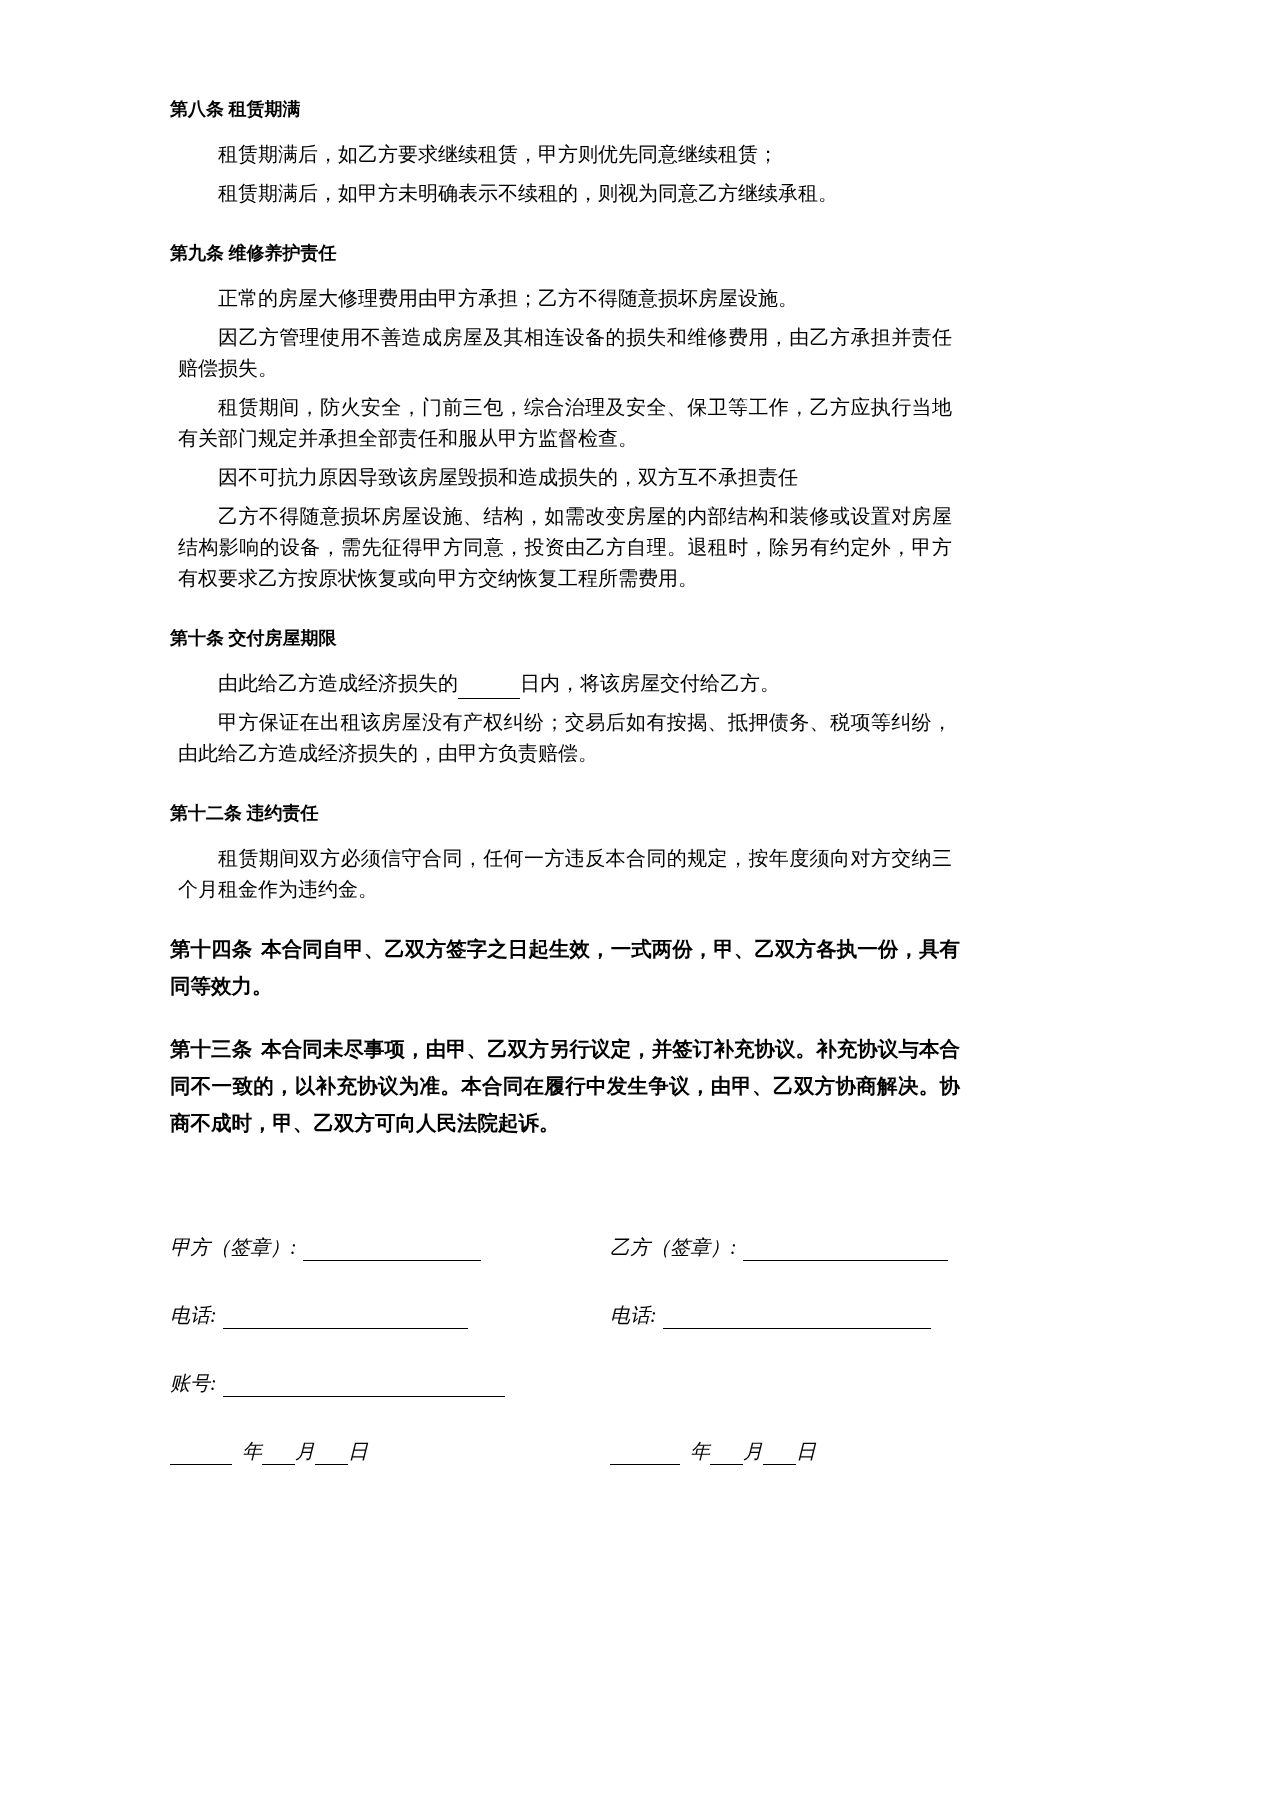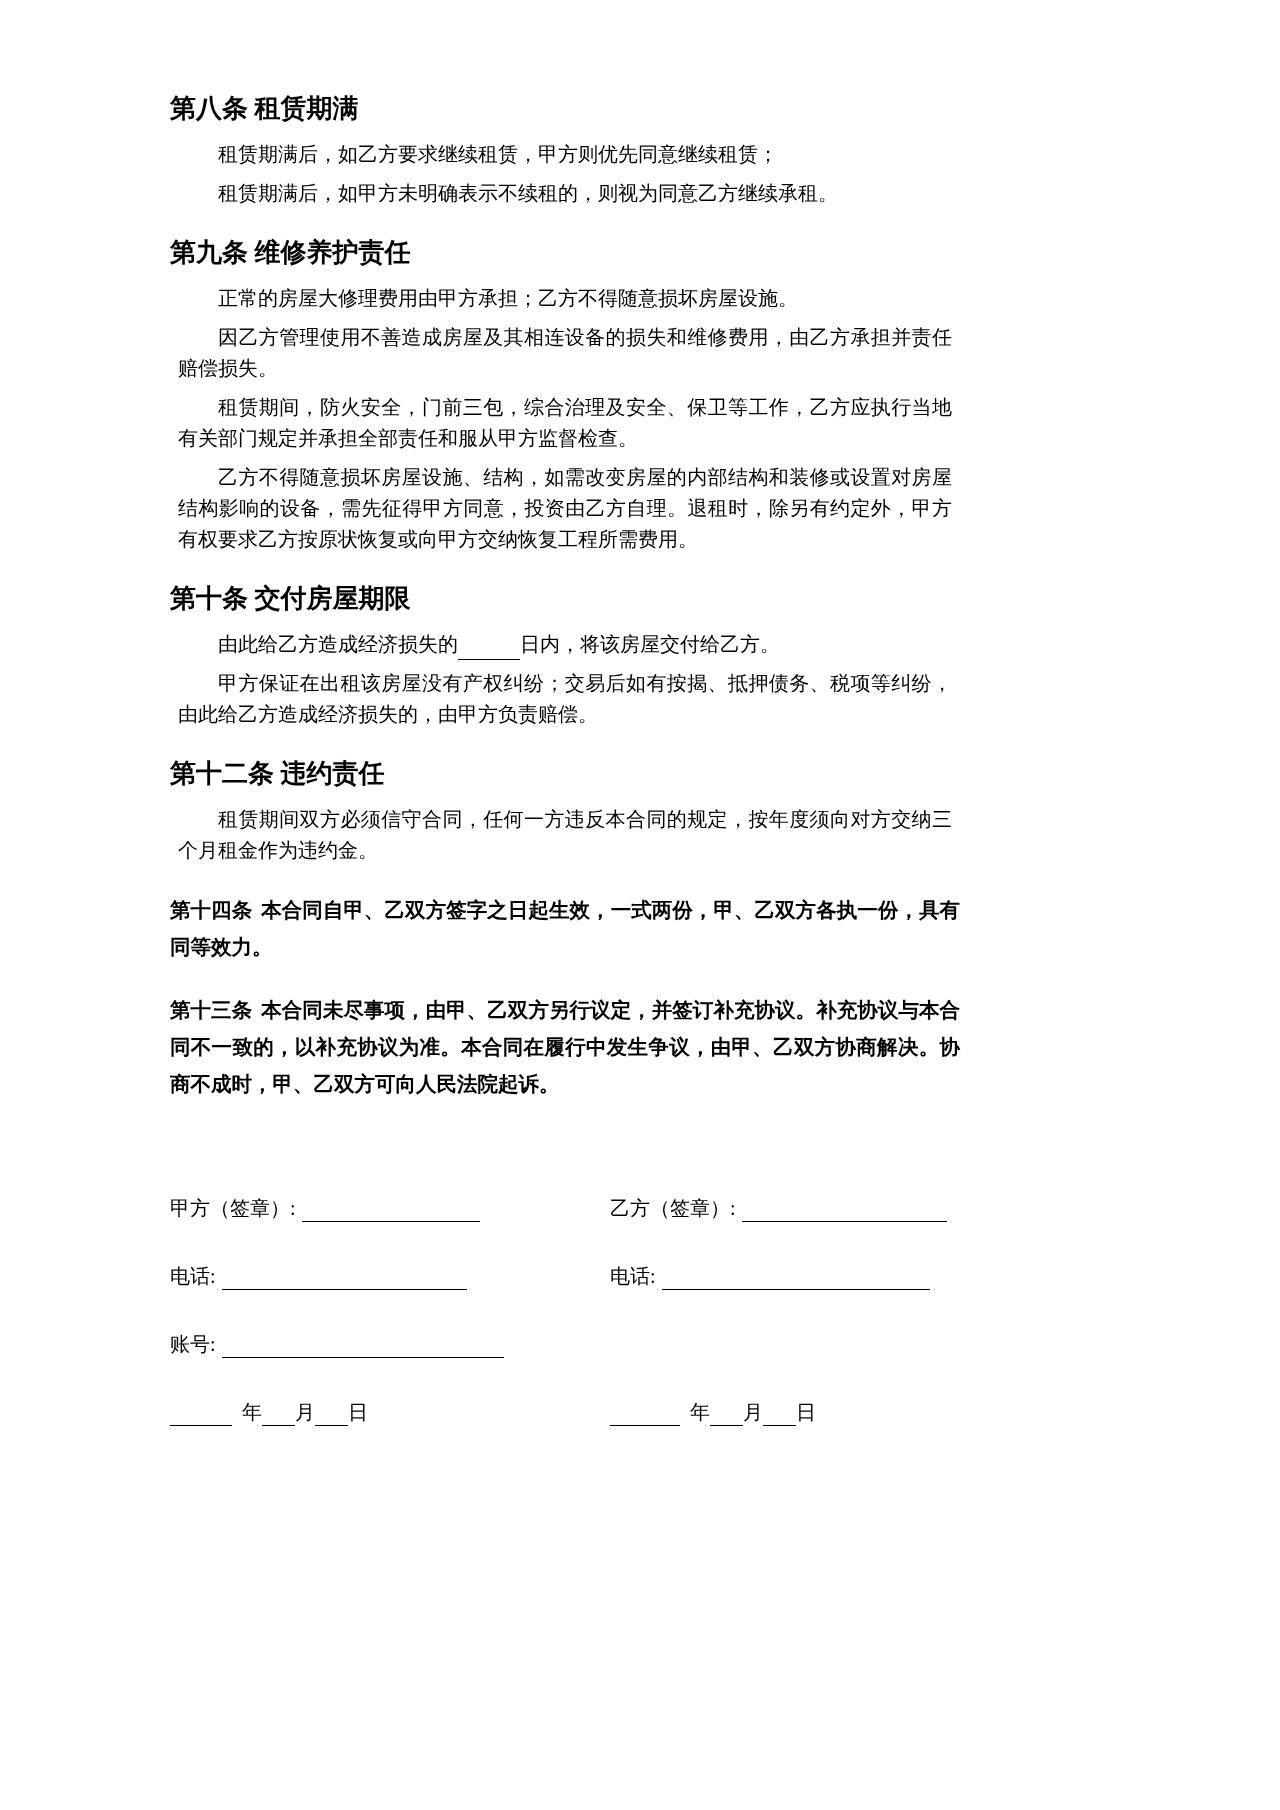--- a/index.html
+++ b/index.html
@@ -17,7 +17,7 @@
     font-size: 20px;
   }
   .article-heading {
-    font-size: 26px;
+    font-size: 18px;
     font-weight: bold;
     margin: 30px 0 16px 0;
     line-height: 28px;

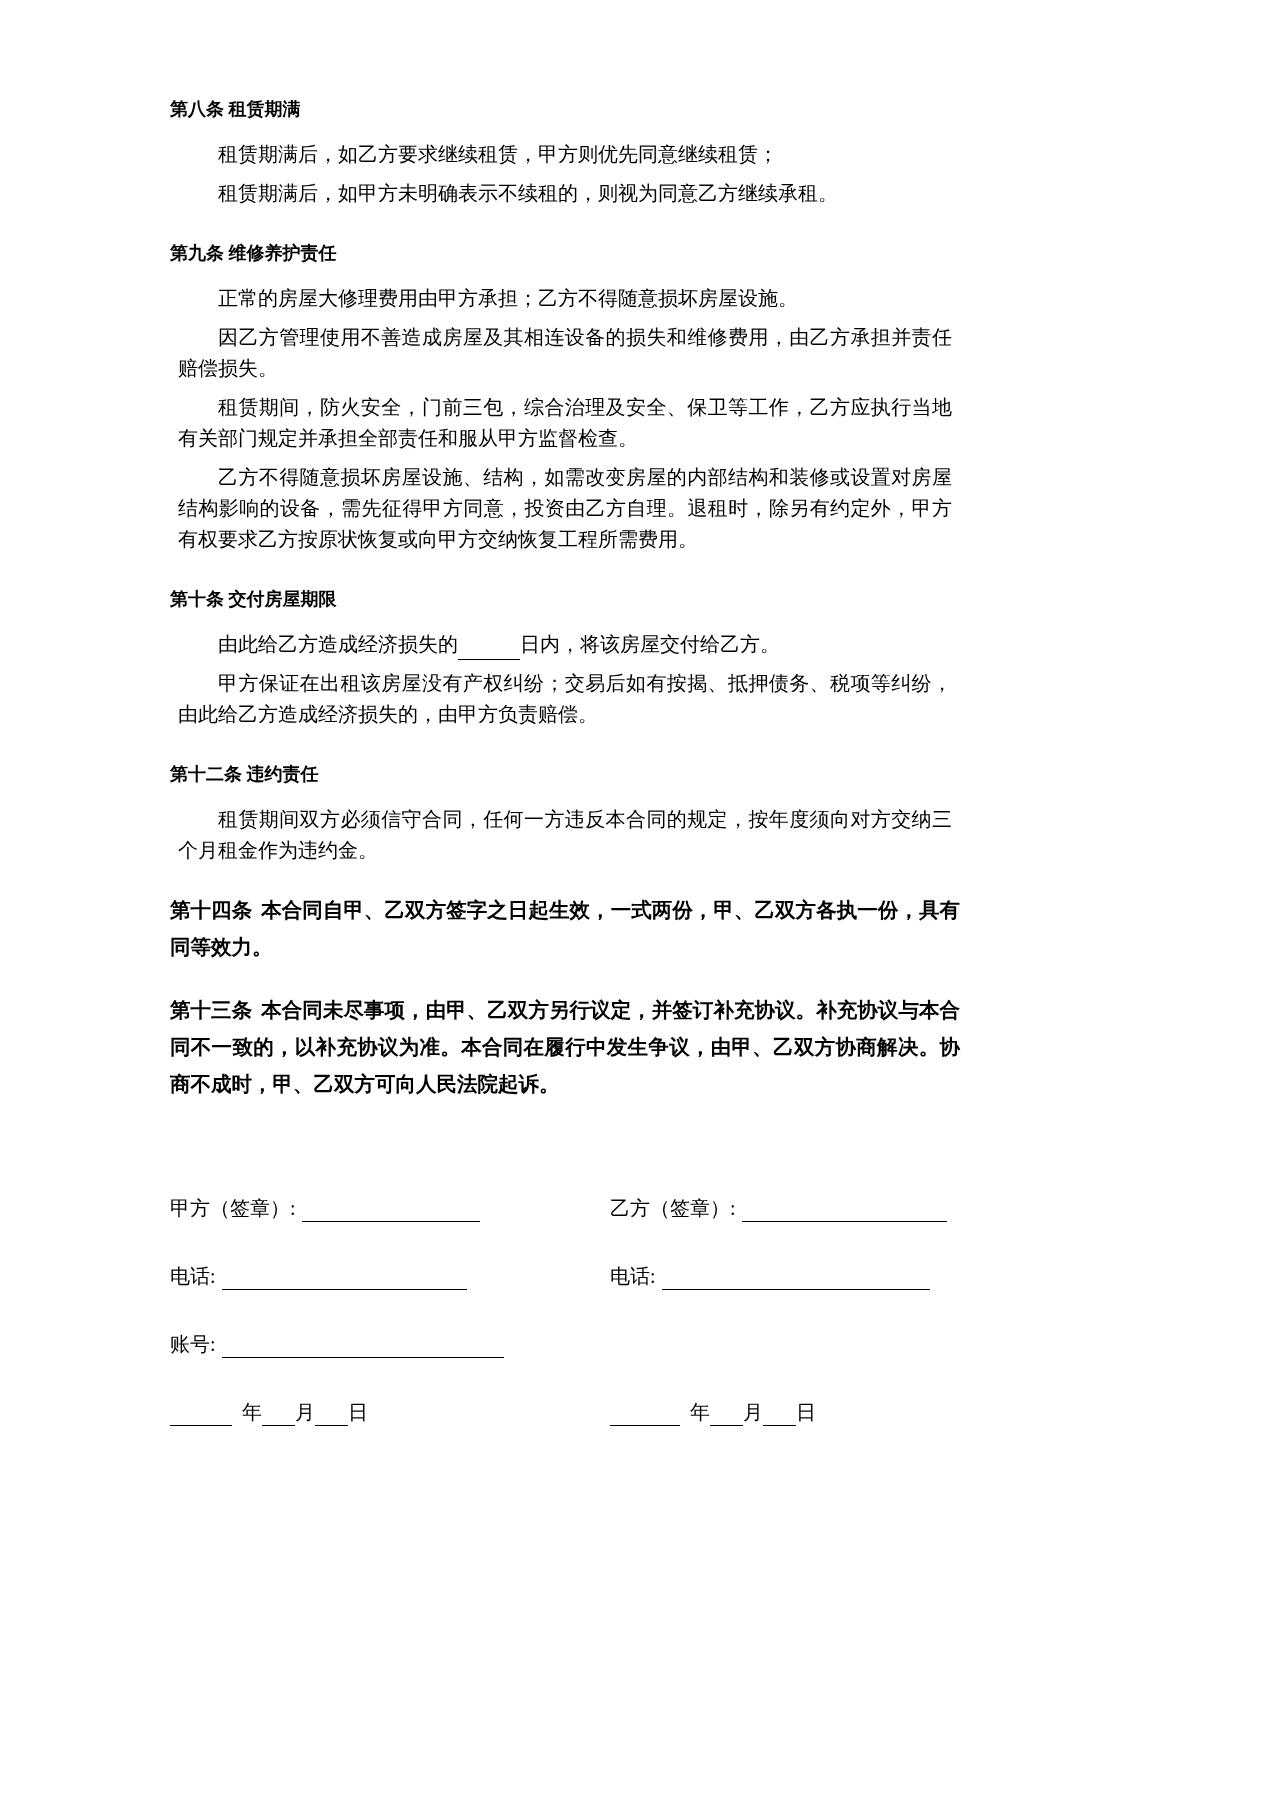--- a/index.html
+++ b/index.html
@@ -87,6 +87,7 @@
     <p class="body-para">正常的房屋大修理费用由甲方承担；乙方不得随意损坏房屋设施。</p>
     <p class="body-para">因乙方管理使用不善造成房屋及其相连设备的损失和维修费用，由乙方承担并责任赔偿损失。</p>
     <p class="body-para">租赁期间，防火安全，门前三包，综合治理及安全、保卫等工作，乙方应执行当地有关部门规定并承担全部责任和服从甲方监督检查。</p>
+    <p class="body-para">因不可抗力原因导致该房屋毁损和造成损失的，双方互不承担责任</p>
     <p class="body-para">乙方不得随意损坏房屋设施、结构，如需改变房屋的内部结构和装修或设置对房屋结构影响的设备，需先征得甲方同意，投资由乙方自理。退租时，除另有约定外，甲方有权要求乙方按原状恢复或向甲方交纳恢复工程所需费用。</p>
   </section>
 

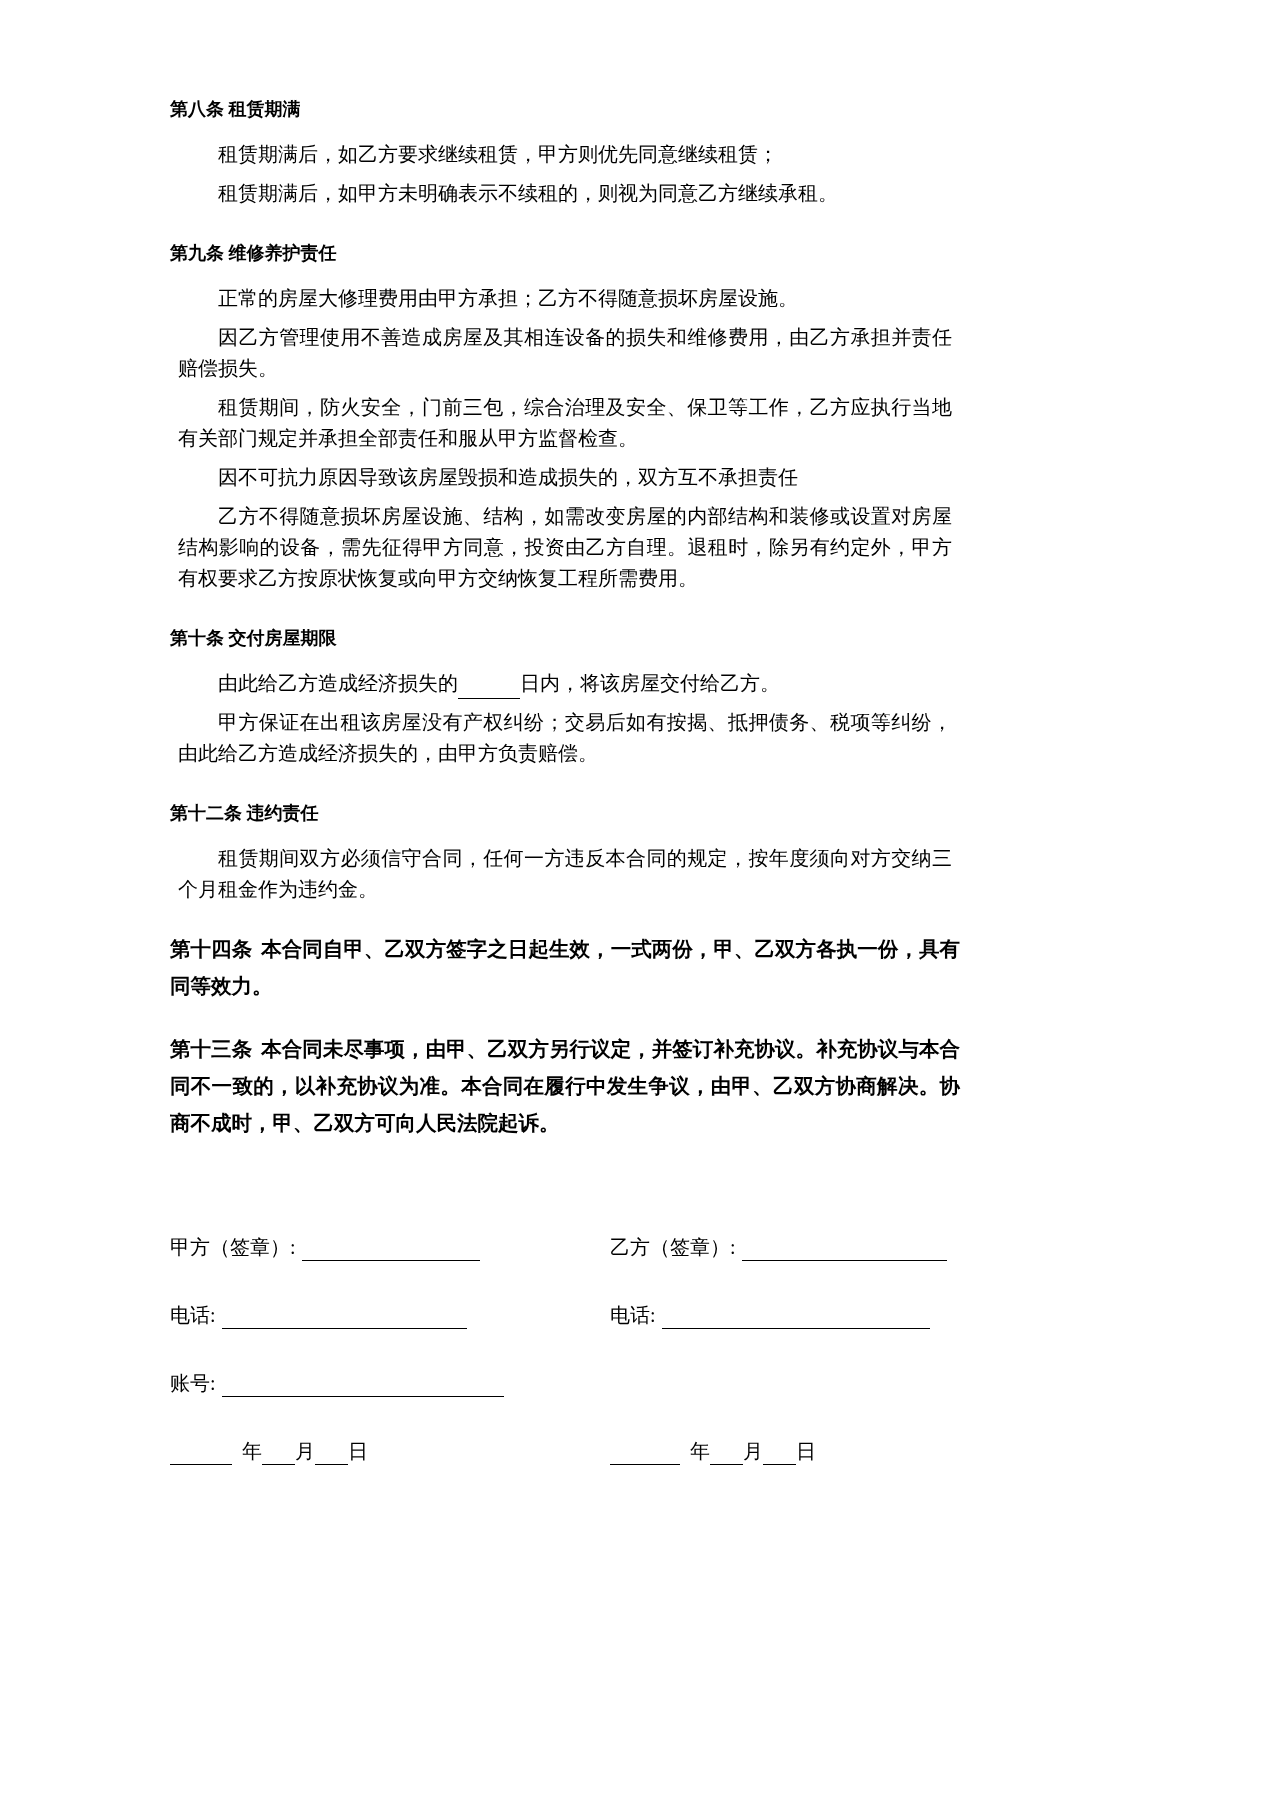--- a/index.html
+++ b/index.html
@@ -51,7 +51,7 @@
     margin-bottom: 41px;
     align-items: flex-end;
   }
-  .sig-cell { width: 440px; }
+  .sig-cell { width: 440px; font-style: italic; }
   .sig-cell.right { width: 350px; }
   .sig-label { white-space: nowrap; }
   .sig-line {

